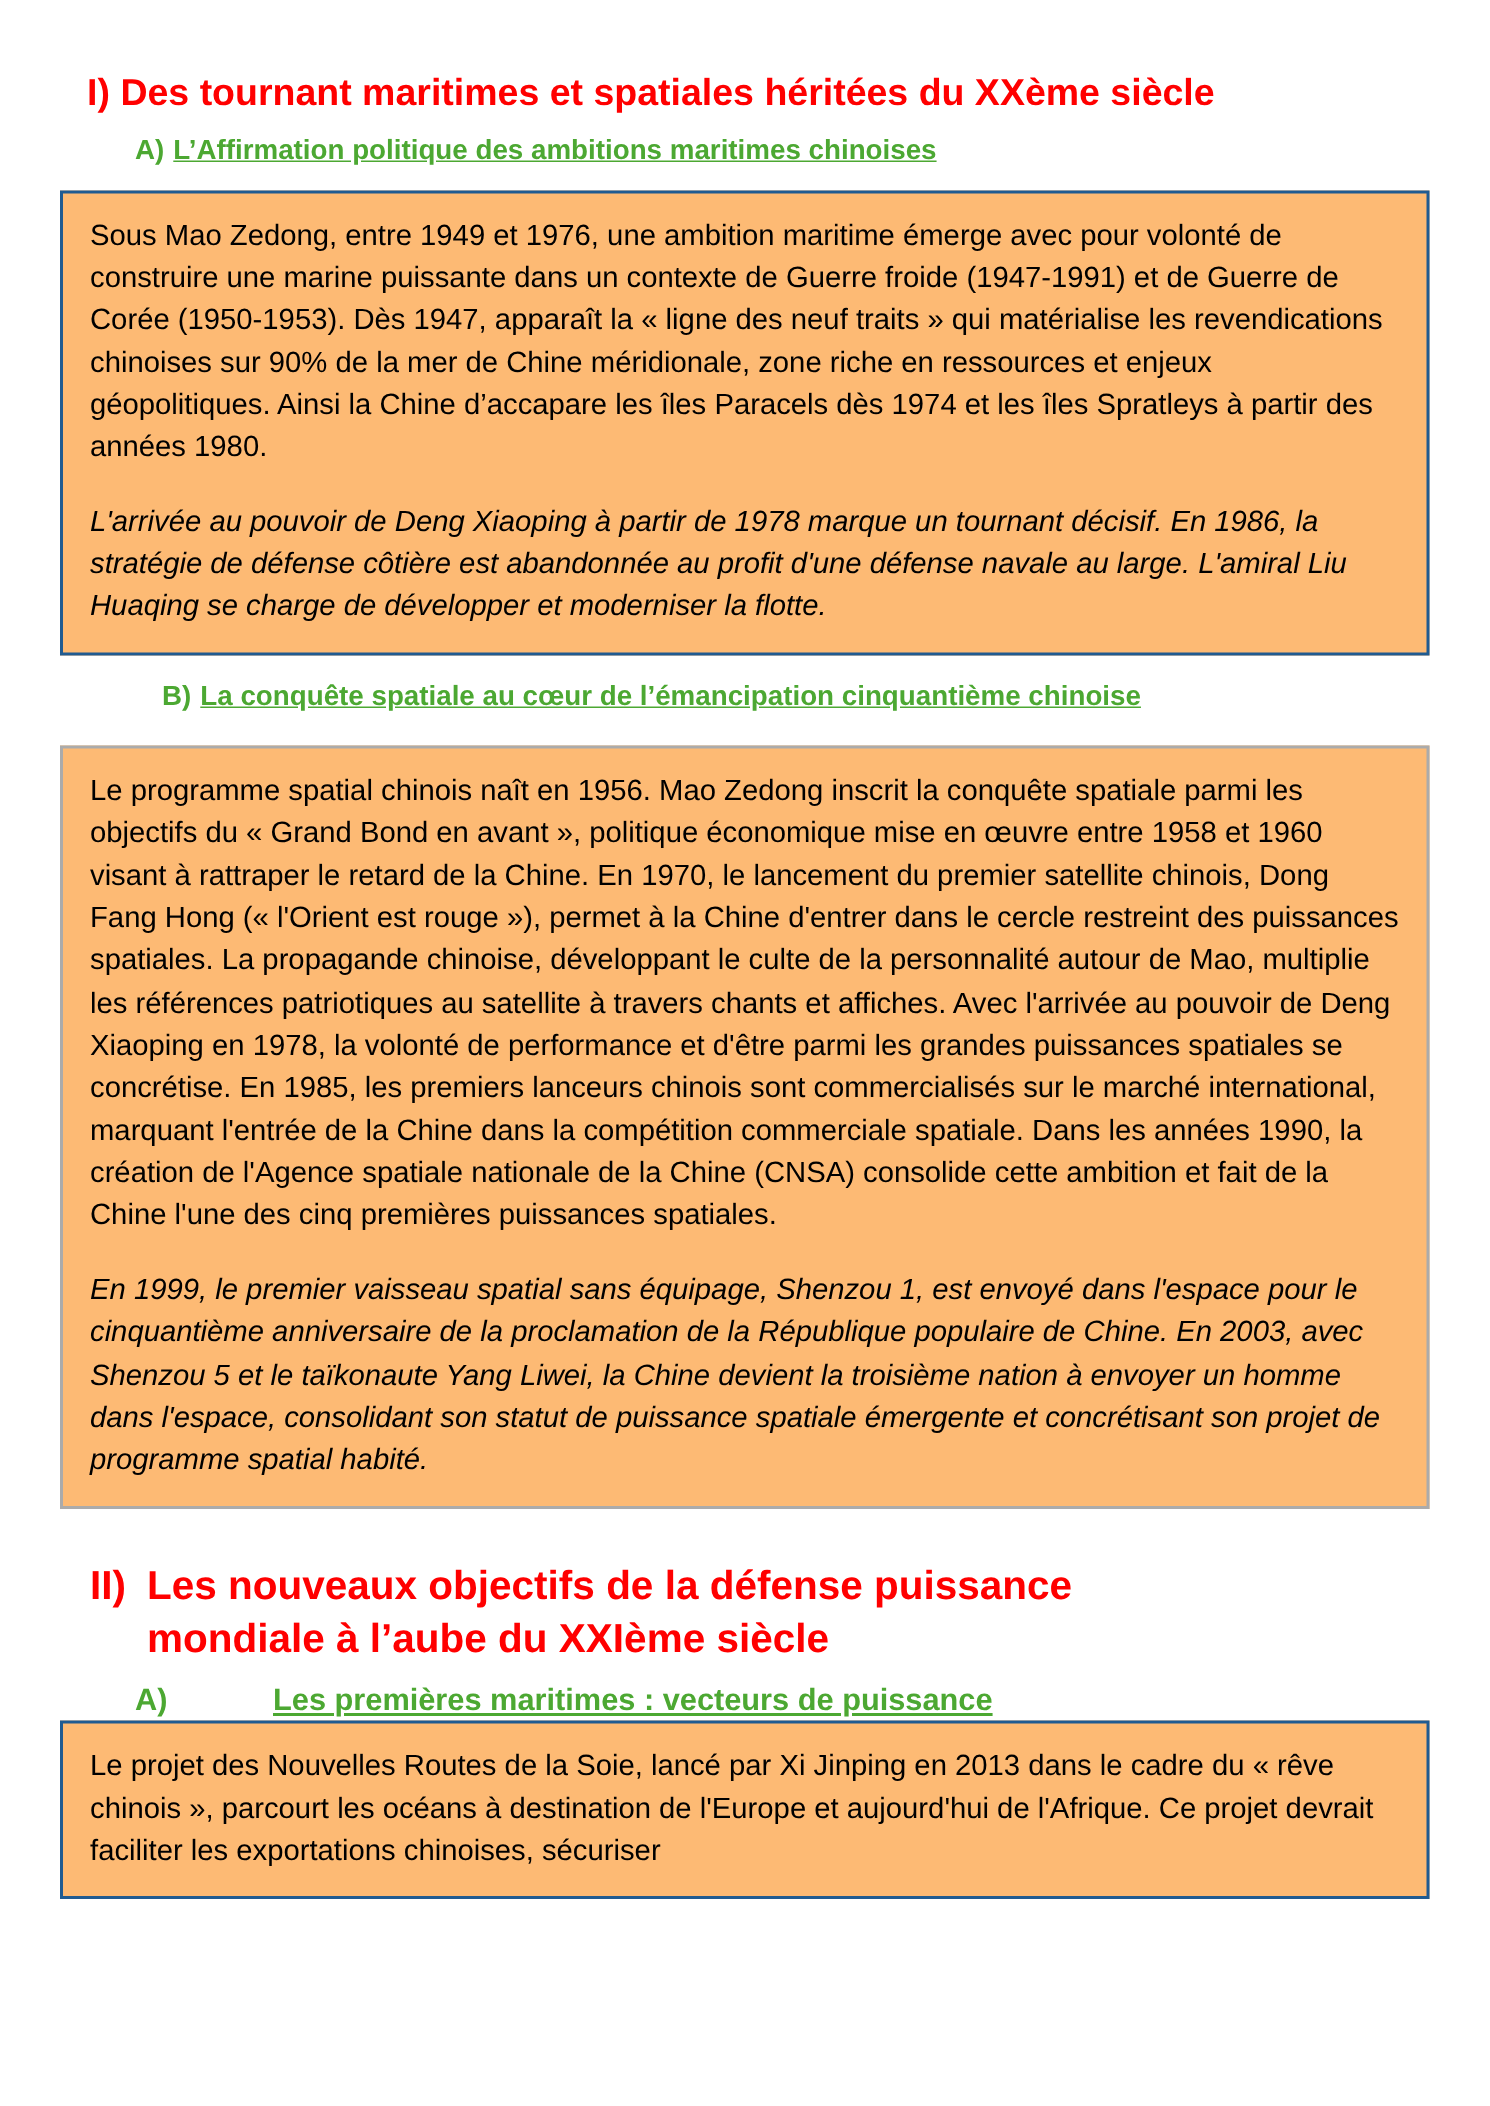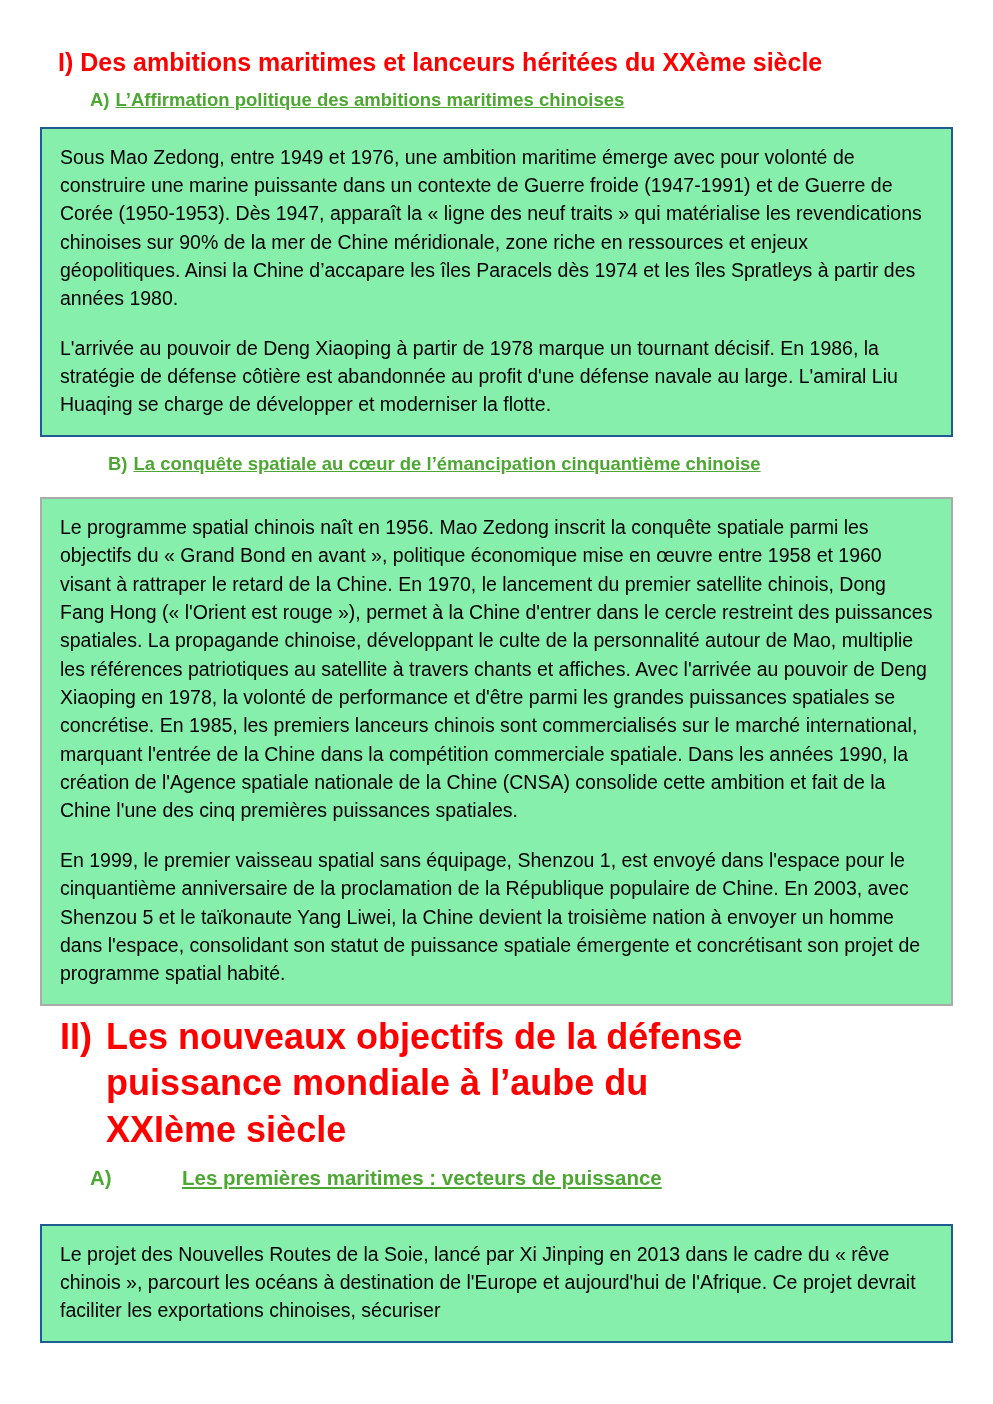--- a/index.html
+++ b/index.html
@@ -120,7 +120,7 @@
 
   <h1 class="h1-roman" id="sec1-title">
     <span class="num">I)</span>
-    <span class="txt">Des ambitions maritimes et lanceurs héritées du XXème siècle</span>
+    <span class="txt">Des tournant maritimes et spatiales héritées du XXème siècle</span>
   </h1>
 
   <h2 class="h2-letter" id="sub-1a">

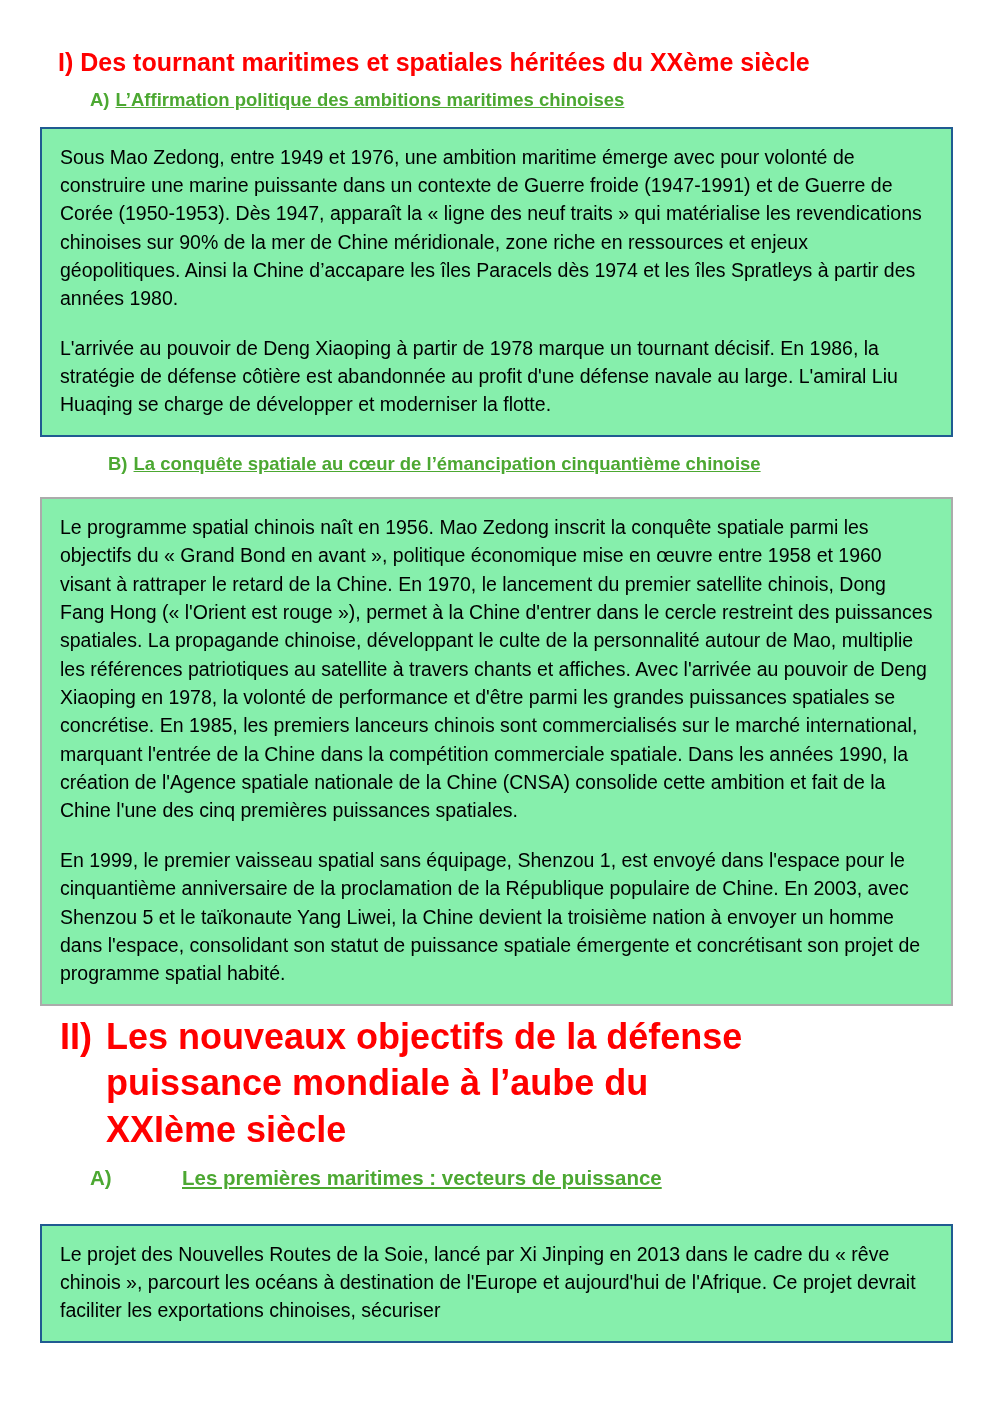--- a/index.html
+++ b/index.html
@@ -89,7 +89,7 @@
   
   .textbox {
     box-sizing: border-box;
-    background: #86efac;
+    background: #fdba74;
     padding: 14px 18px 16px 18px;
   }
   .textbox.blue {

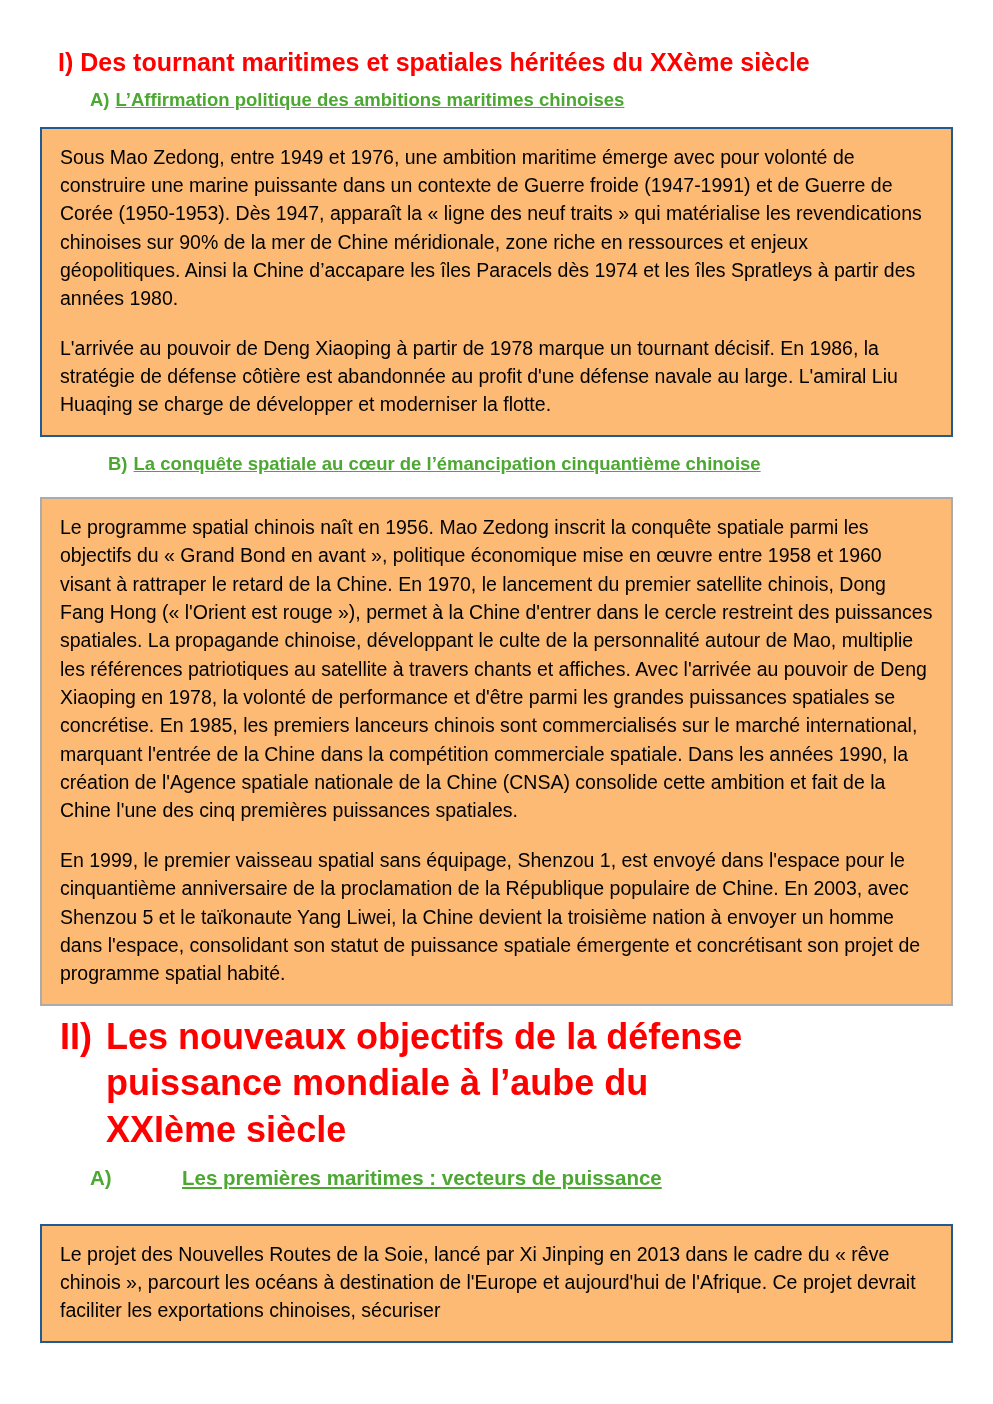--- a/index.html
+++ b/index.html
@@ -107,6 +107,7 @@
   }
   .textbox p + p {
     margin-top: 21px;
+    font-style: italic;
   }
 
   #box-1 { margin-top: 15px; }

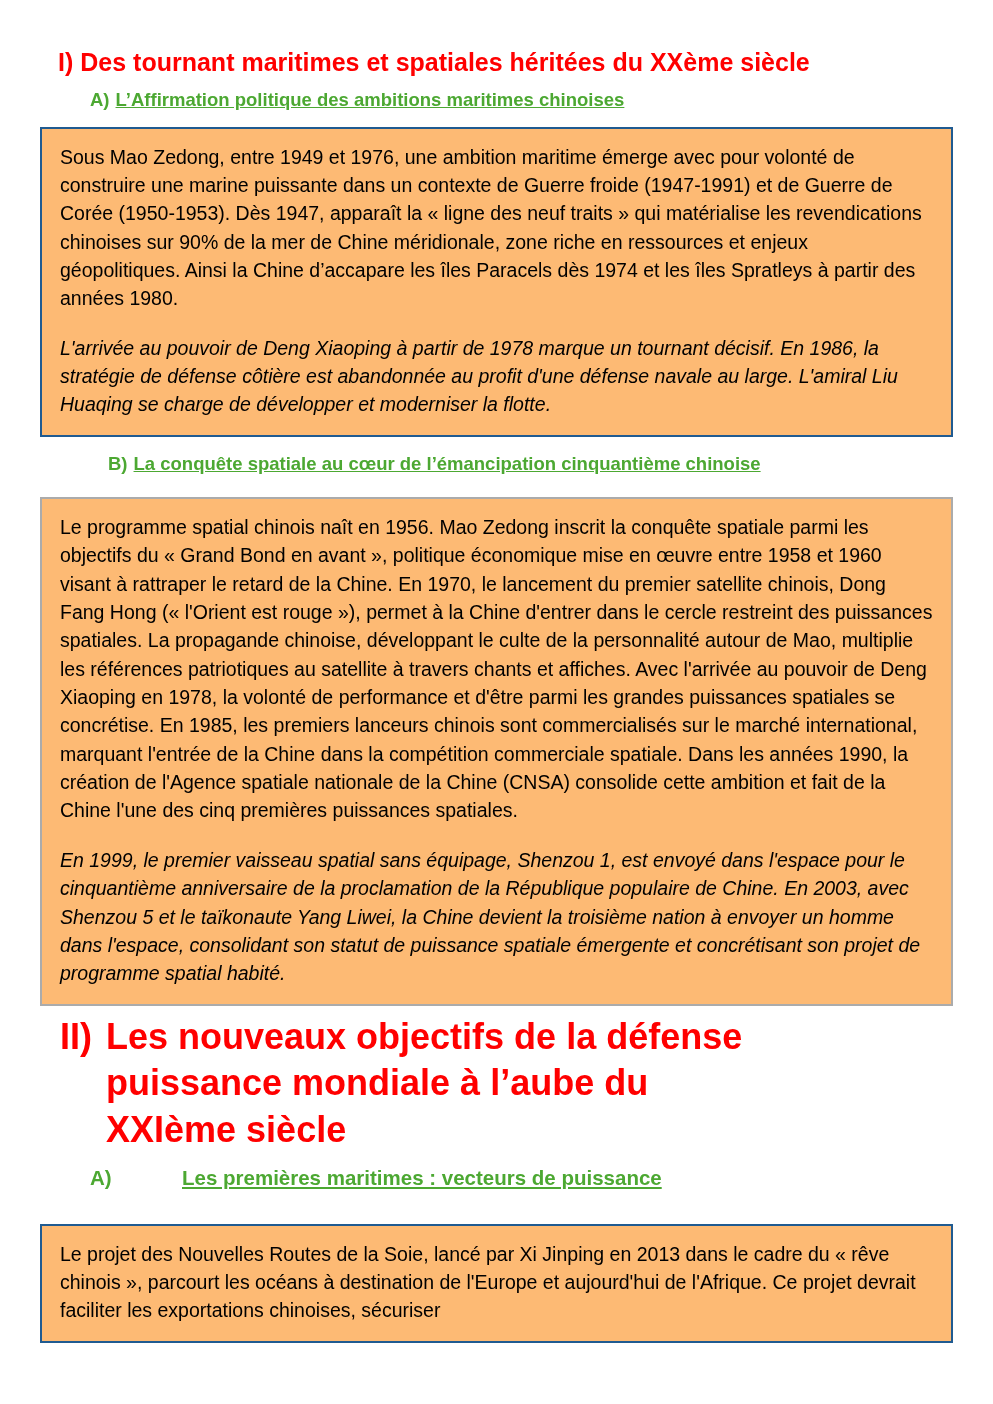--- a/index.html
+++ b/index.html
@@ -47,9 +47,9 @@
   #sec1-title .num { margin-right: 7px; }
 
   #sec2-title {
-    padding-top: 8px;
+    padding-top: 34px;
     padding-left: 20px;
-    font-size: 36px;
+    font-size: 27px;
     line-height: 1.30;
   }
   #sec2-title .num { margin-right: 14px; }

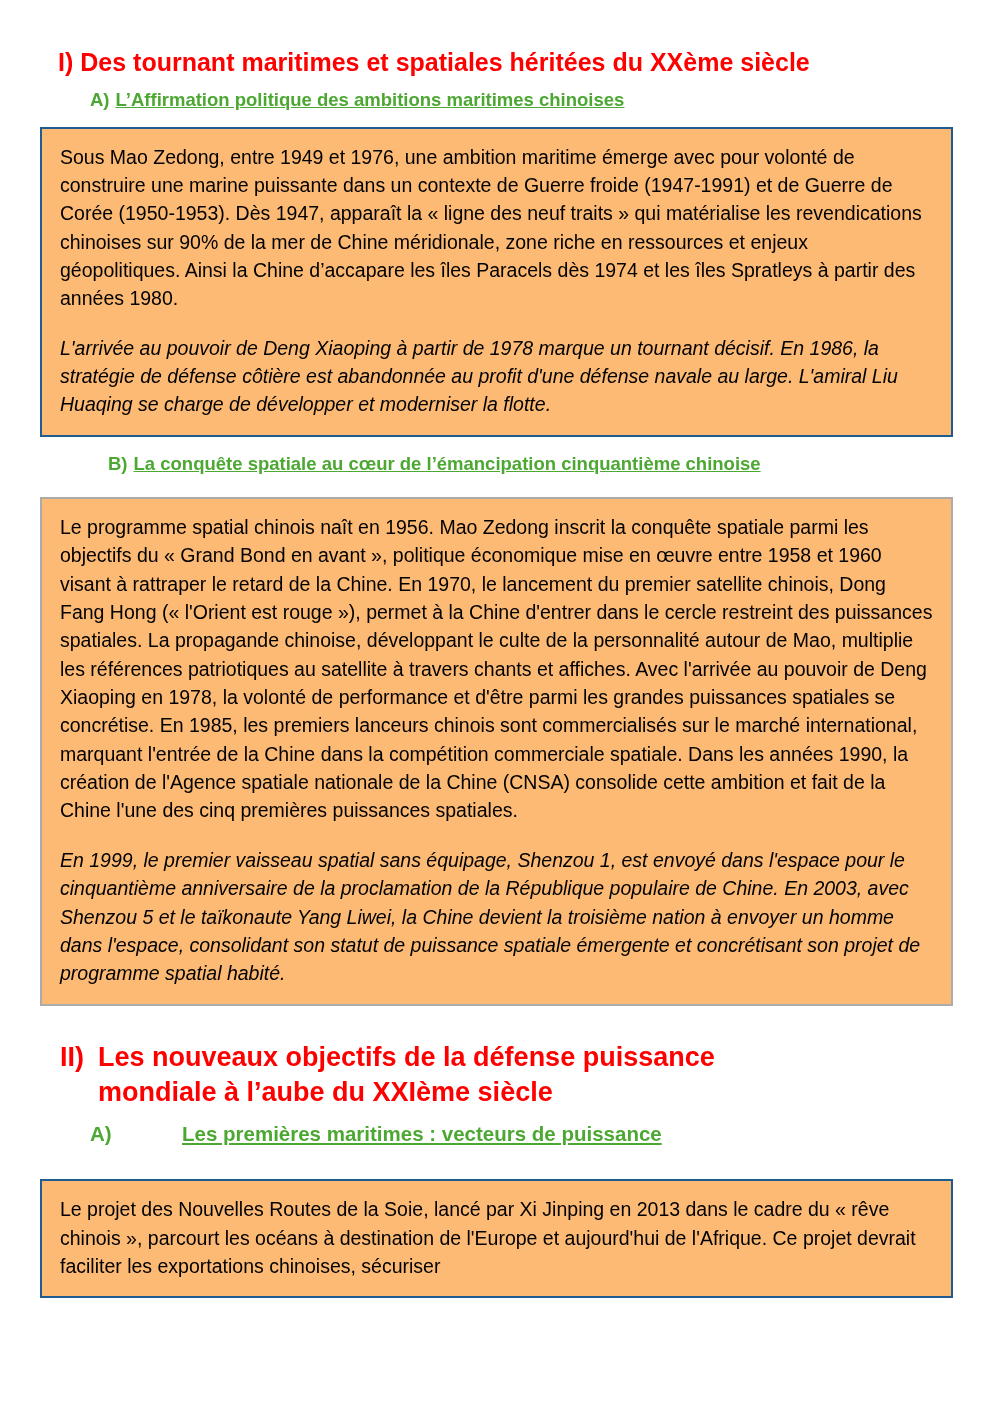--- a/index.html
+++ b/index.html
@@ -112,7 +112,7 @@
 
   #box-1 { margin-top: 15px; }
   #box-2 { margin-top: 21px; }
-  #box-3 { margin-top: 32px; }
+  #box-3 { margin-top: 0; }
 </style>
 </head>
 <body>

